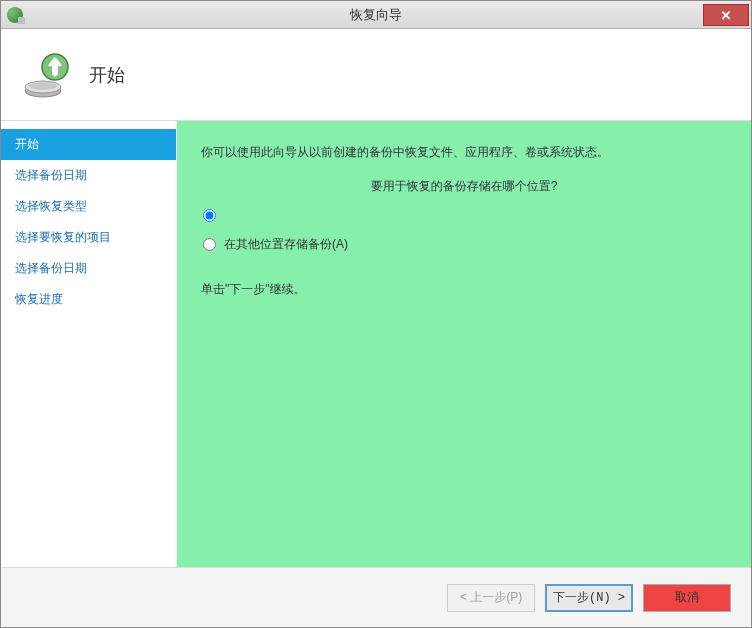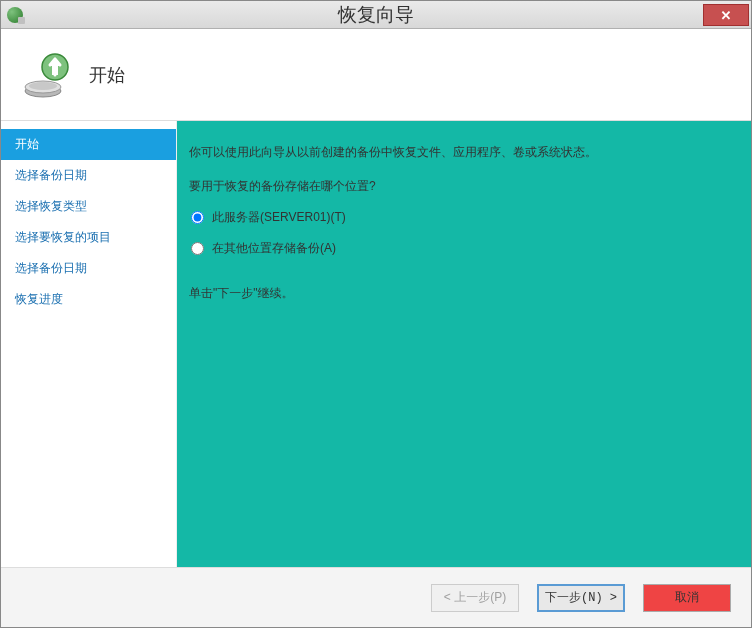--- a/index.html
+++ b/index.html
@@ -36,7 +36,7 @@
       left: 50%;
       transform: translateX(-50%);
       color: #333;
-      font-size: 19px;
+      font-size: 13px;
     }
     .close-btn {
       margin-left: auto;

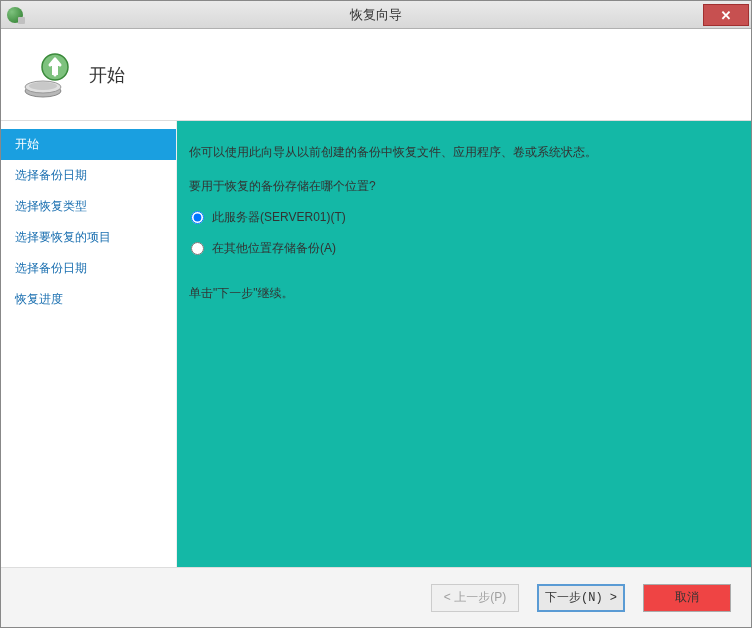--- a/index.html
+++ b/index.html
@@ -92,9 +92,9 @@
     }
     .content {
       flex: 1;
-      padding: 22px 12px;
+      padding: 22px 24px;
       border-left: 1px solid #eee;
-      background: #14b8a6;
+      background: #86efac;
       color: #333;
       font-size: 12px;
     }

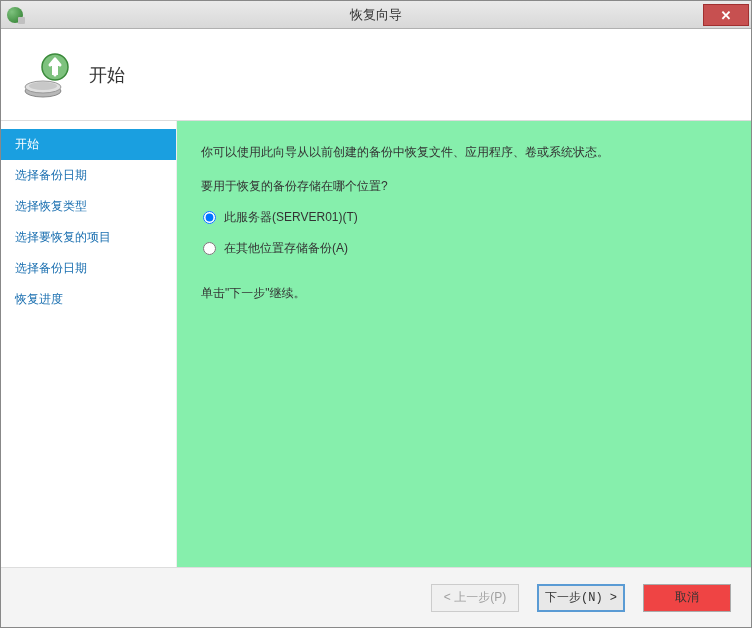--- a/index.html
+++ b/index.html
@@ -99,7 +99,7 @@
       font-size: 12px;
     }
     .content-desc { margin-bottom: 16px; line-height:1.6; }
-    .content-question { margin-bottom: 14px; }
+    .content-question { margin-bottom: 14px; text-align: center; }
     .radio-row {
       display: flex;
       align-items: center;

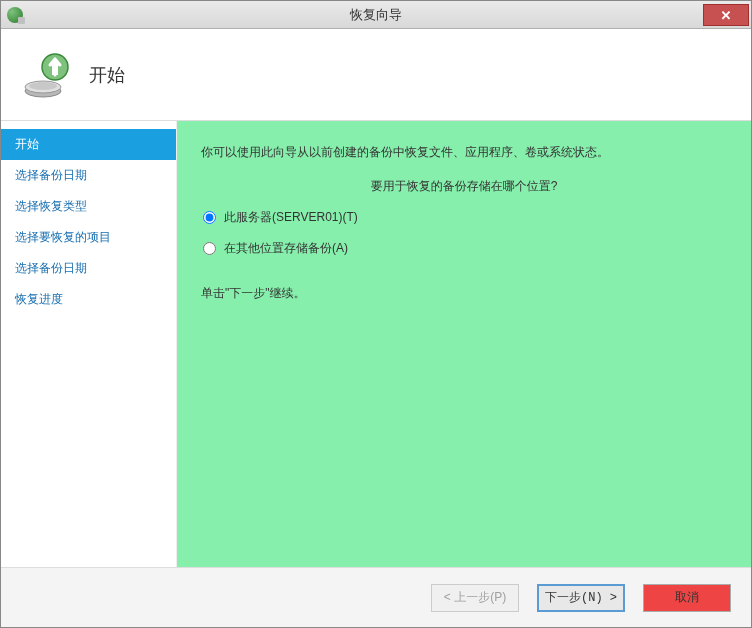--- a/index.html
+++ b/index.html
@@ -182,7 +182,6 @@
 
     <label class="radio-row">
       <input type="radio" name="loc" checked="" style="">
-      <span>此服务器(SERVER01)(T)</span>
     </label>
     <label class="radio-row">
       <input type="radio" name="loc" style="">

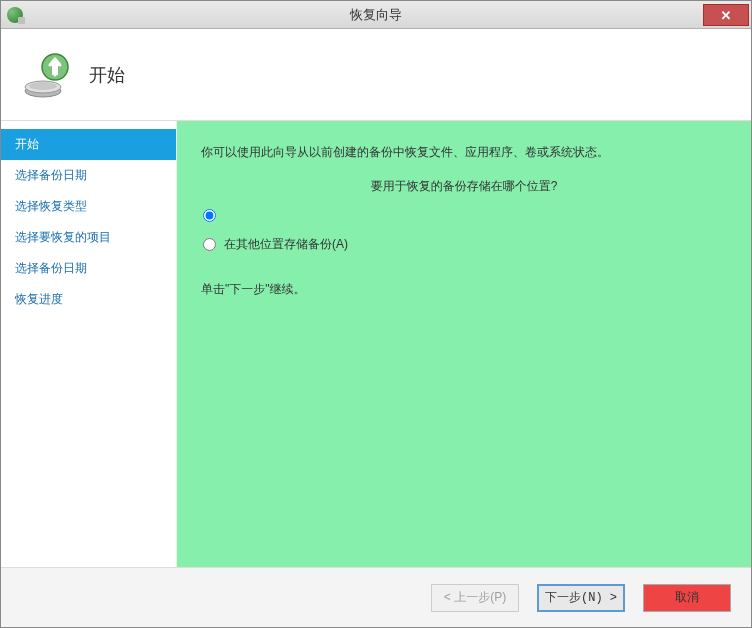--- a/index.html
+++ b/index.html
@@ -115,7 +115,7 @@
       align-items: center;
       justify-content: flex-end;
       padding-right: 20px;
-      gap: 18px;
+      gap: 10px;
       background: #f4f4f4;
     }
     .wiz-btn {

